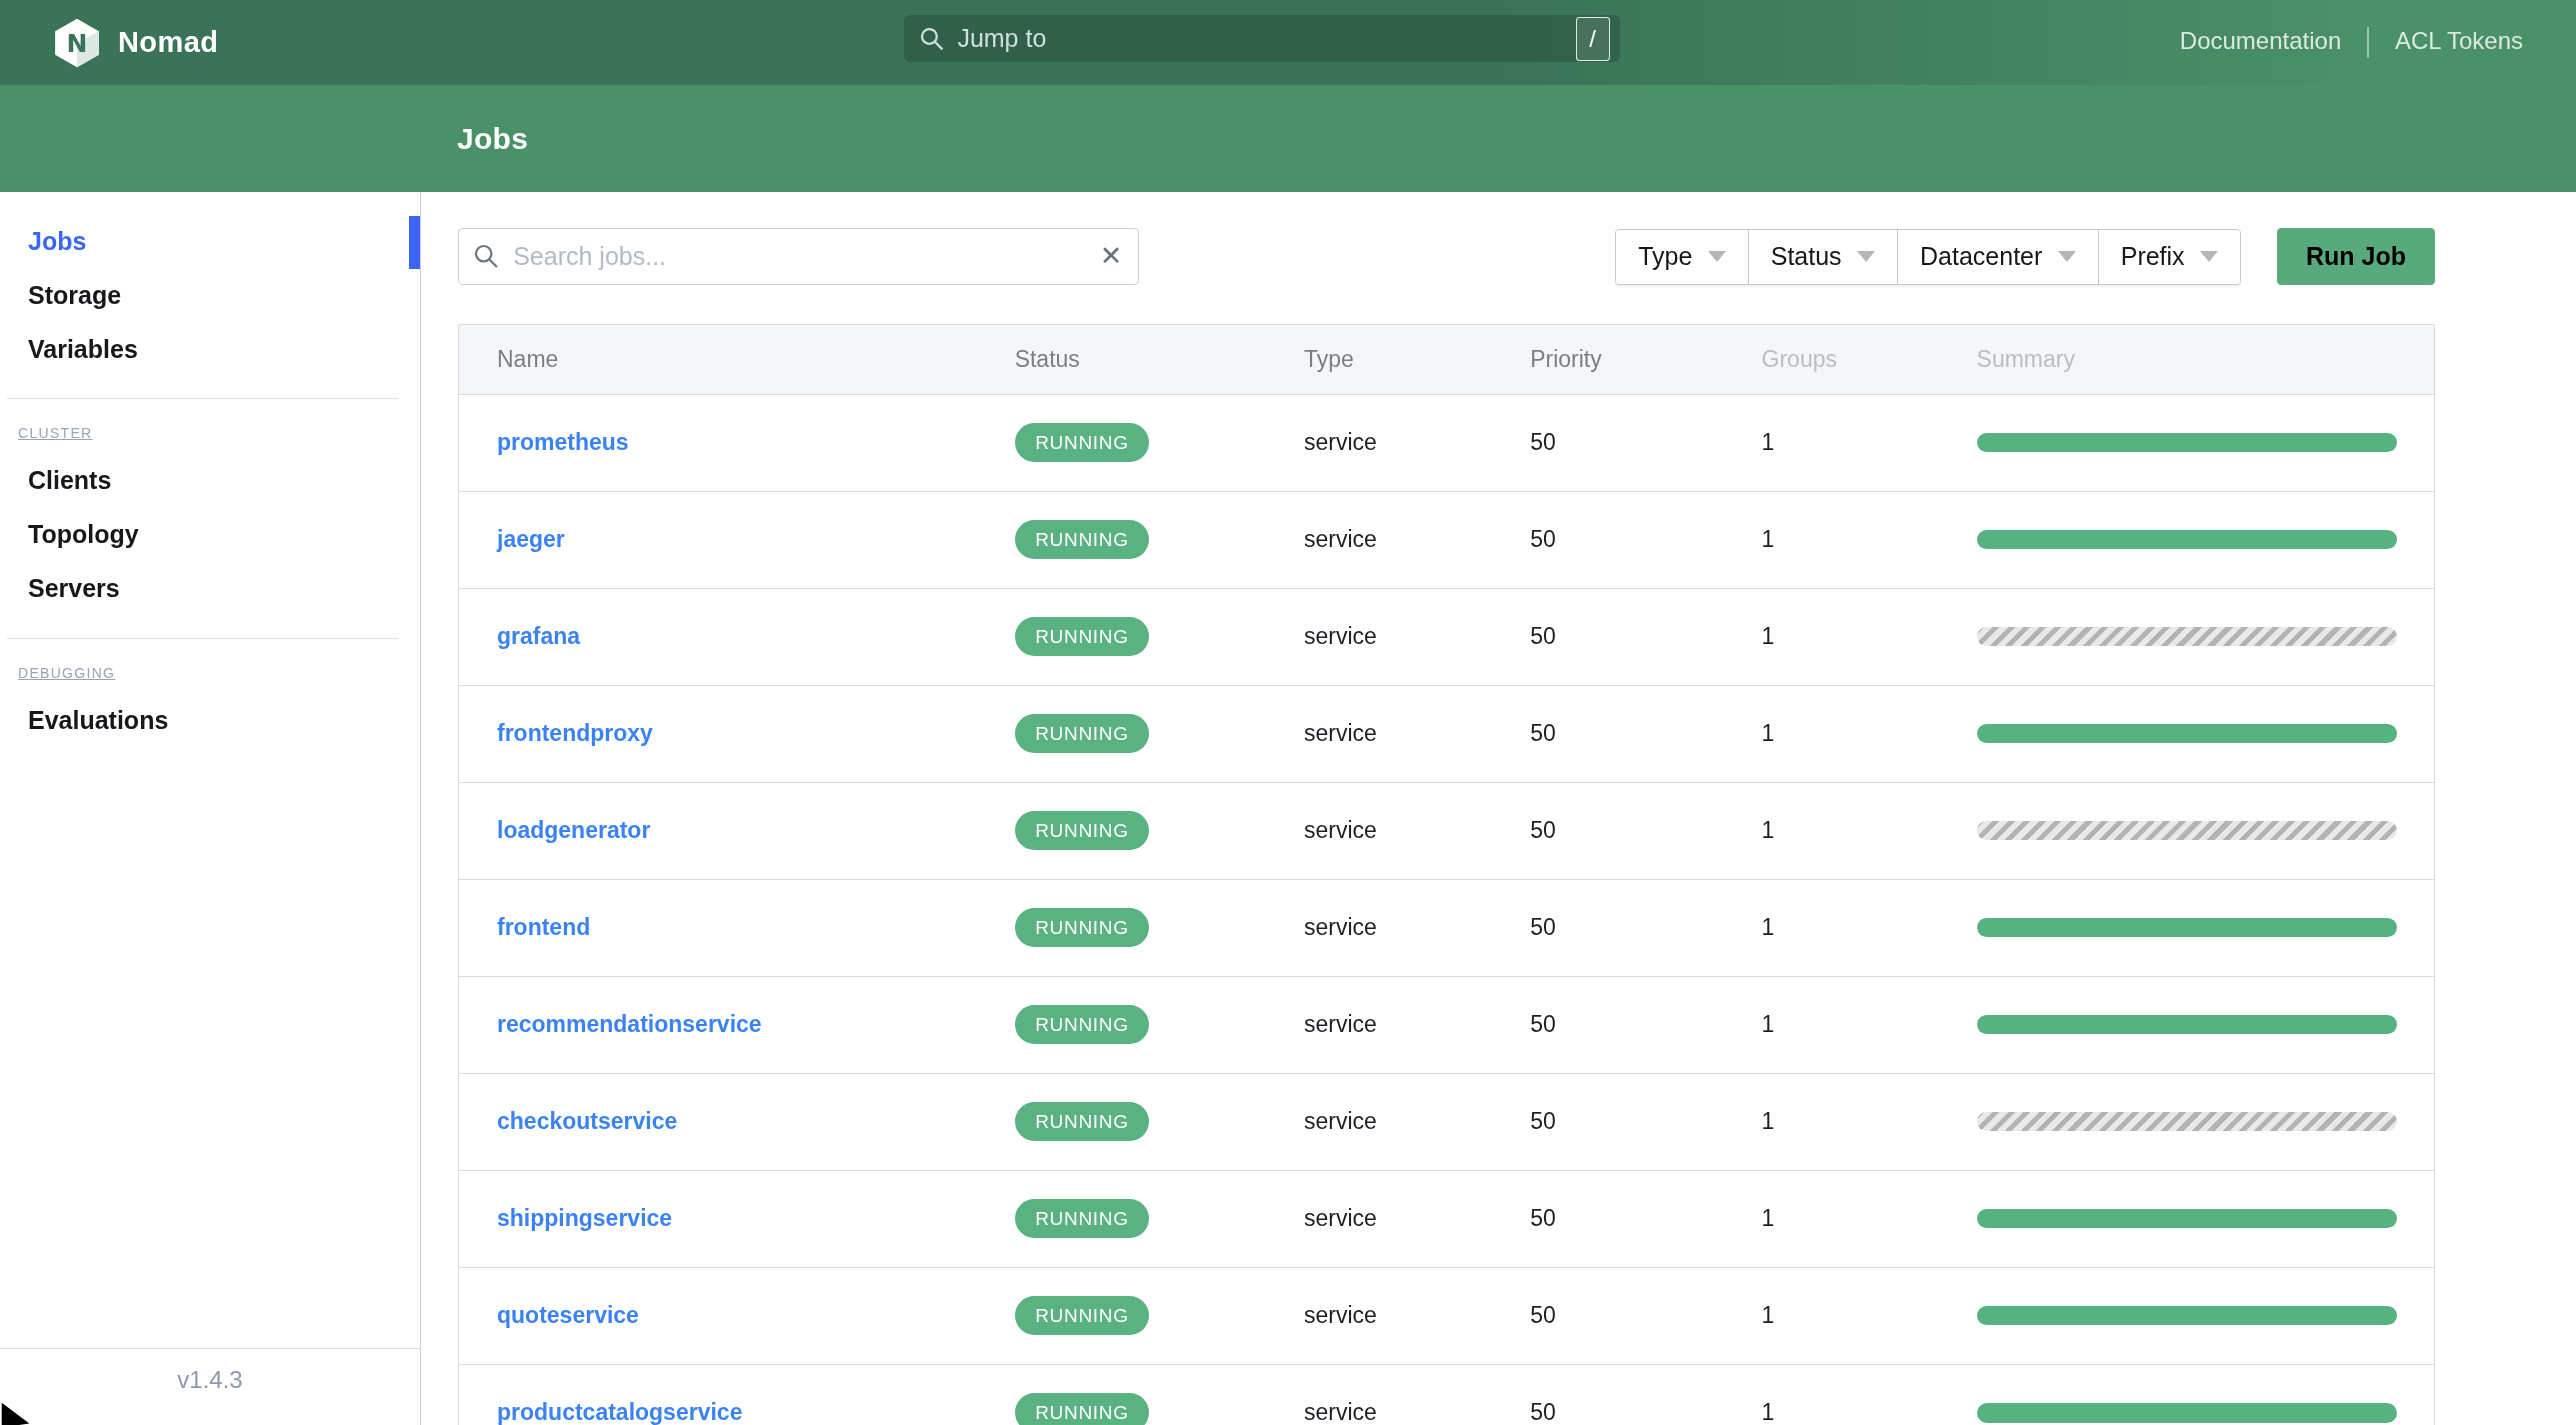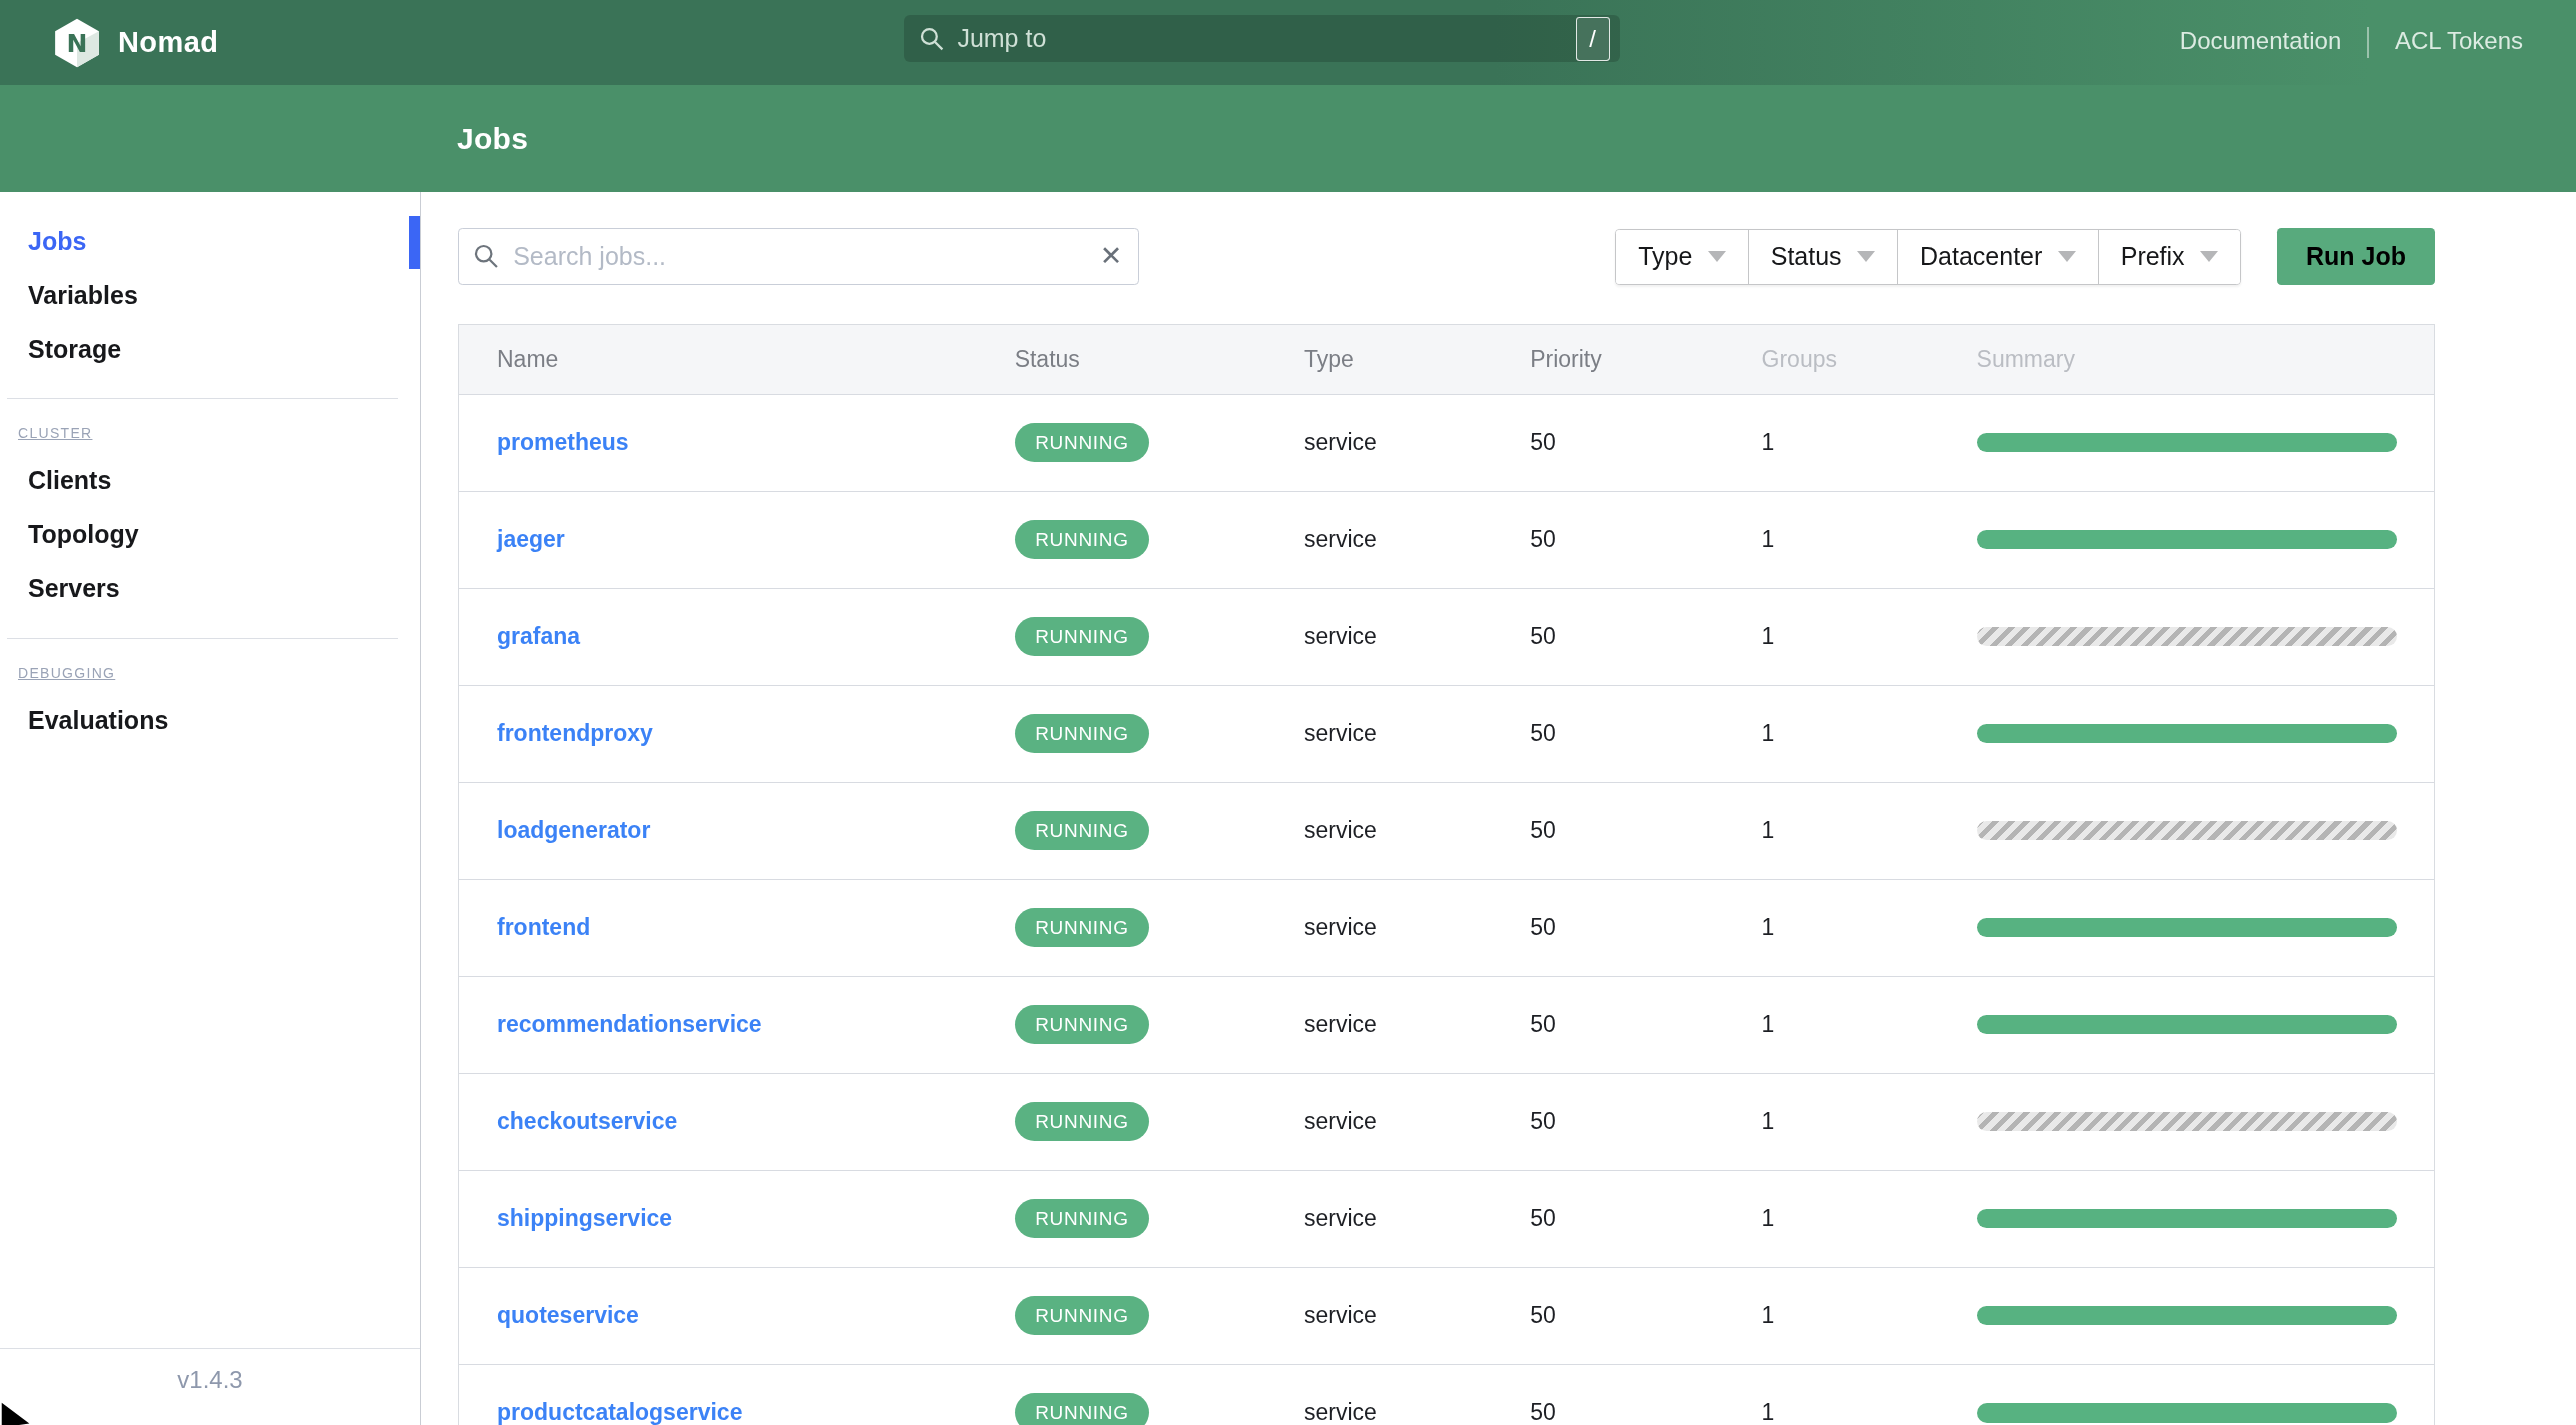--- a/index.html
+++ b/index.html
@@ -236,8 +236,8 @@
     <div class="active-indicator"></div>
 
     <div class="side-item active">Jobs</div>
+    <div class="side-item">Storage</div>
     <div class="side-item">Variables</div>
-    <div class="side-item">Storage</div>
 
     <div class="side-divider"></div>
     <div class="side-heading">CLUSTER</div>

